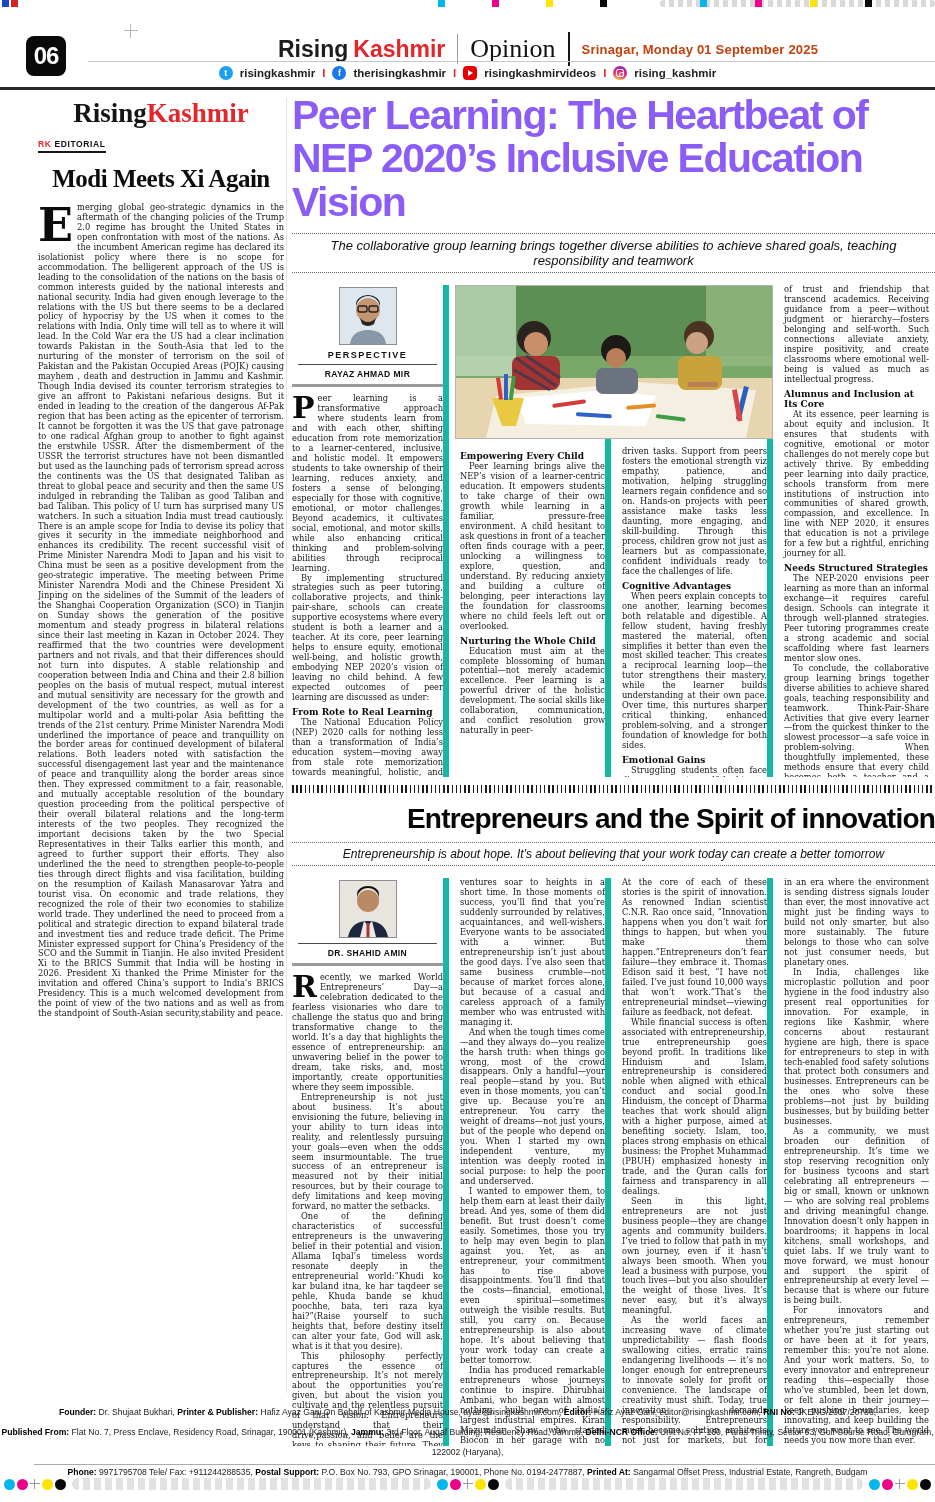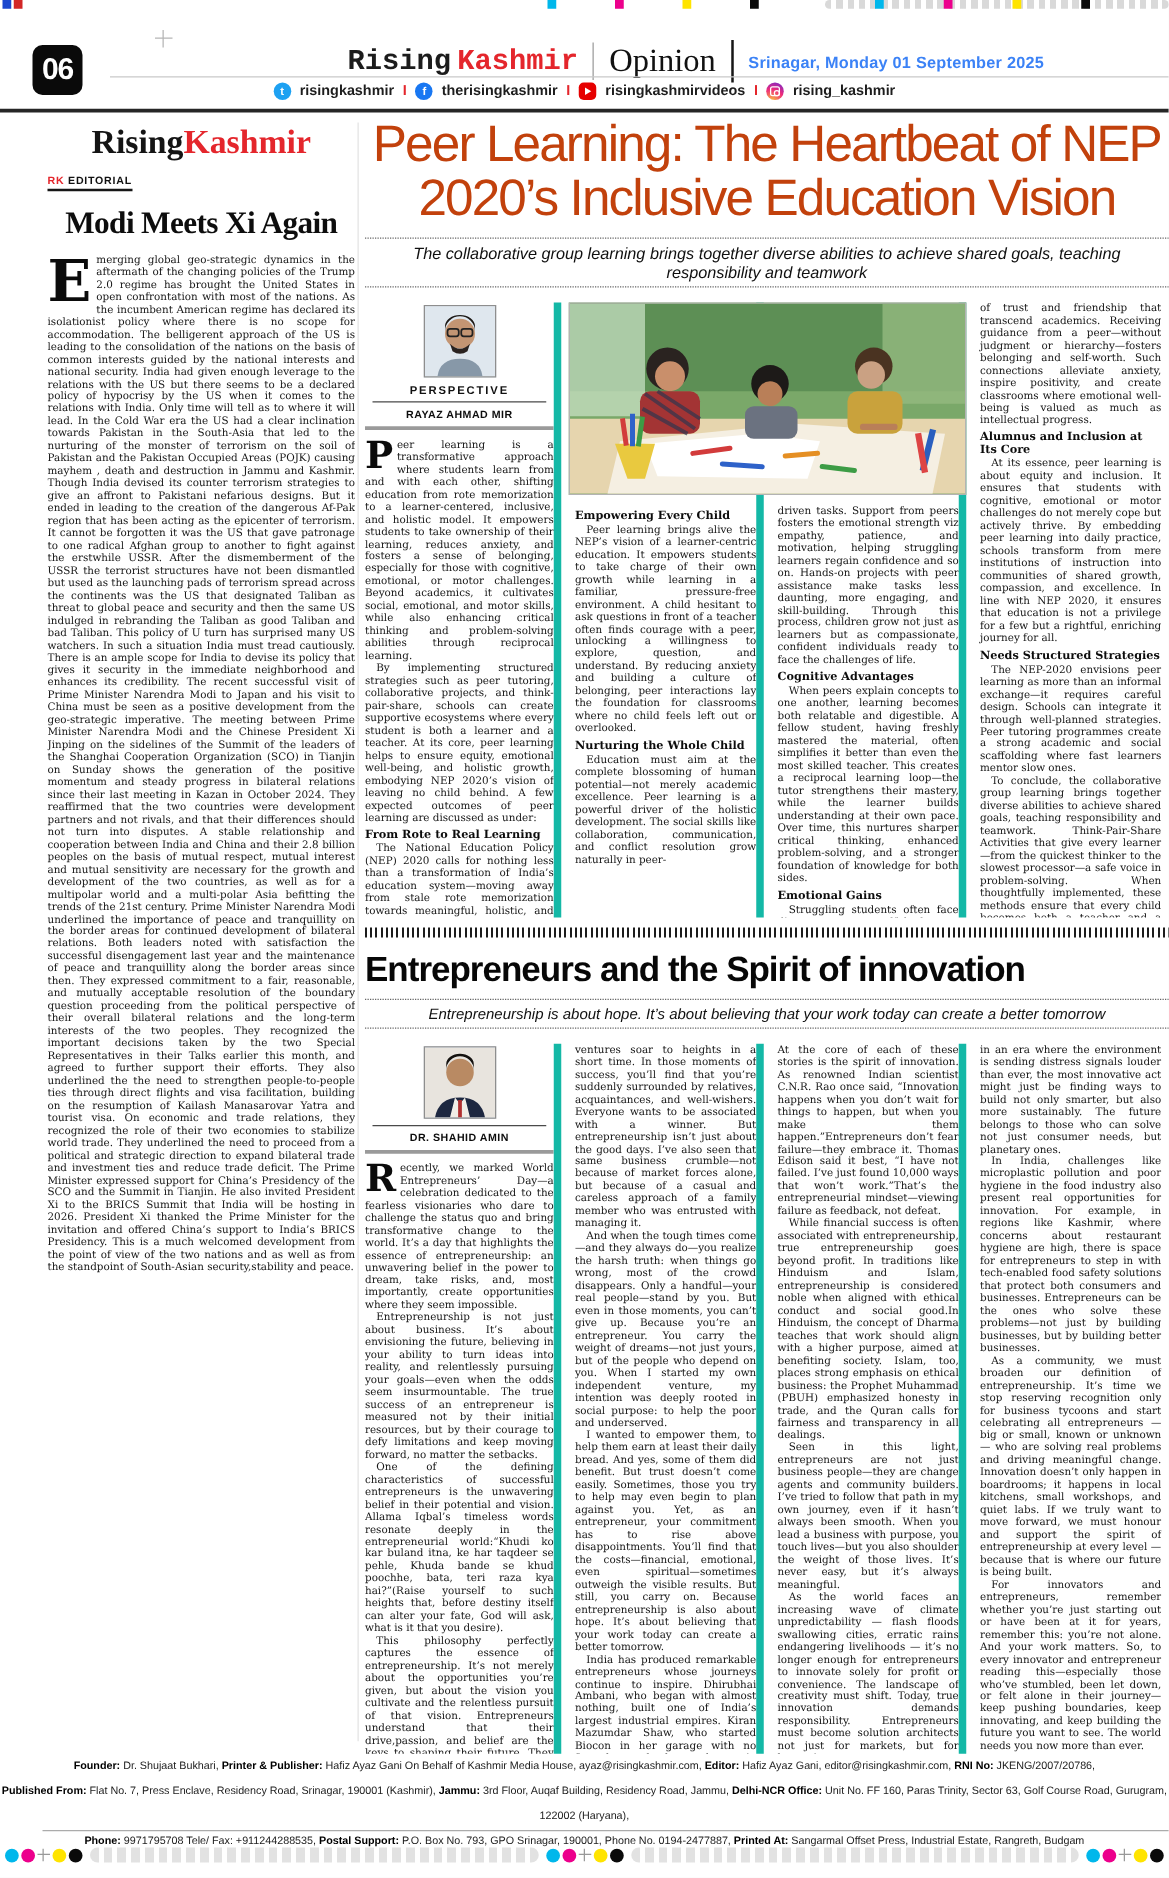--- a/index.html
+++ b/index.html
@@ -29,7 +29,7 @@
   .cross:before,.cross:after{content:"";position:absolute;background:#b5b5b5;}
   .cross:before{left:6px;top:0;width:1px;height:14px}.cross:after{top:6px;left:0;height:1px;width:14px}
   .masthead-row { position:absolute; left:278px; top:32px; display:flex; align-items:center; }
-  .mast-title { font-family:Liberation Mono, monospace; font-size:23px; font-weight:bold; color:#1c1c1c; }
+  .mast-title { font-family:Liberation Sans, sans-serif; font-size:23px; font-weight:bold; color:#1c1c1c; }
   .mast-title .red { color:#e4262c; }
   .vdiv1 { width:1px; height:30px; background:#9c9c9c; margin:0 12px; }
   .vdiv2 { width:2px; height:34px; background:#171717; margin:0 12px; }

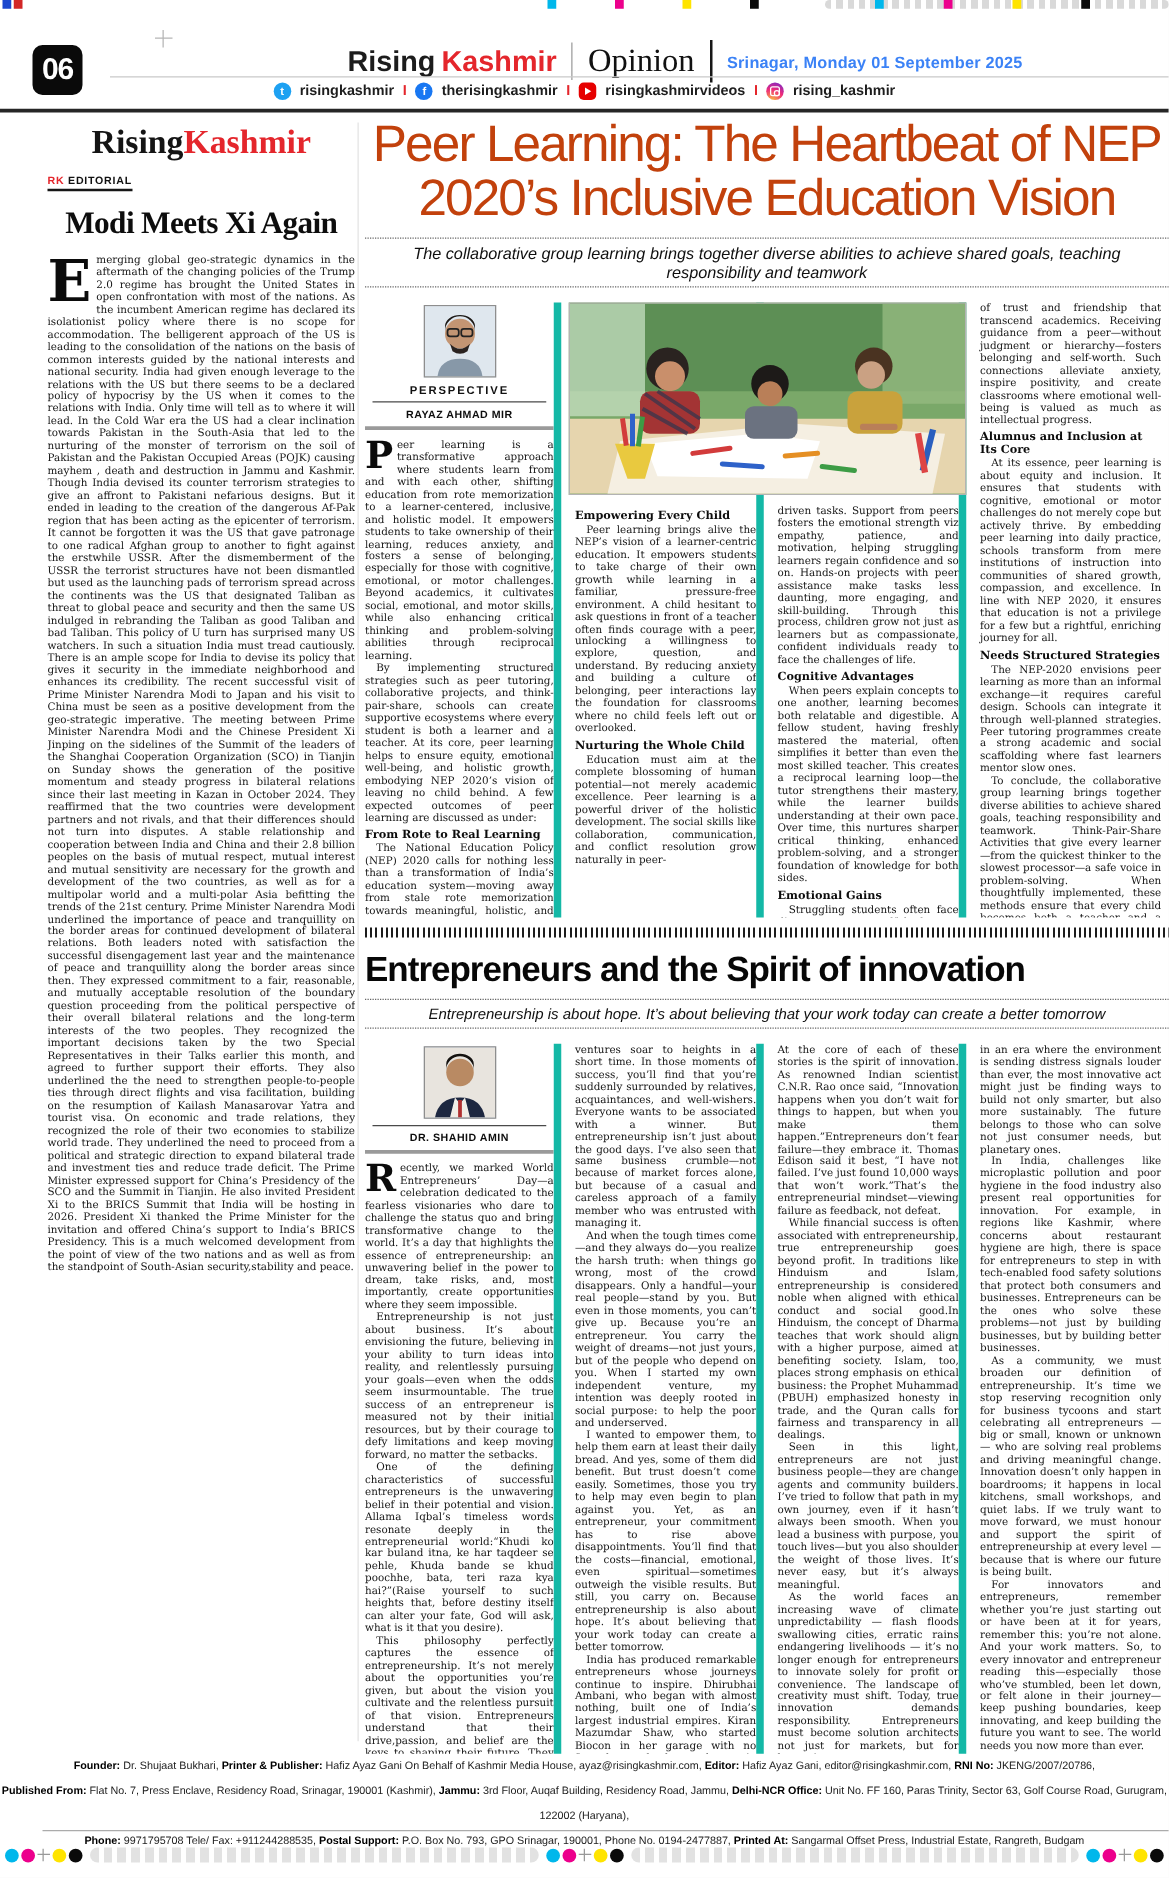--- a/index.html
+++ b/index.html
@@ -34,7 +34,7 @@
   .vdiv1 { width:1px; height:30px; background:#9c9c9c; margin:0 12px; }
   .vdiv2 { width:2px; height:34px; background:#171717; margin:0 12px; }
   .section-title { font-family:"Liberation Serif", serif; font-size:26px; color:#111; }
-  .dateline { font-size:13px; font-weight:bold; color:#3b82f6; letter-spacing:0.2px; }
+  .dateline { font-size:13px; font-weight:bold; color:#c2410c; letter-spacing:0.2px; }
   .head-hairline { position:absolute; left:88px; right:0; top:61px; height:1px; background:#c9c9c9; }
   .social-row { position:absolute; left:0; right:0; top:66px; display:flex; justify-content:center;
                 align-items:center; gap:7px; font-size:11.5px; font-weight:bold; color:#1d1d1d; }

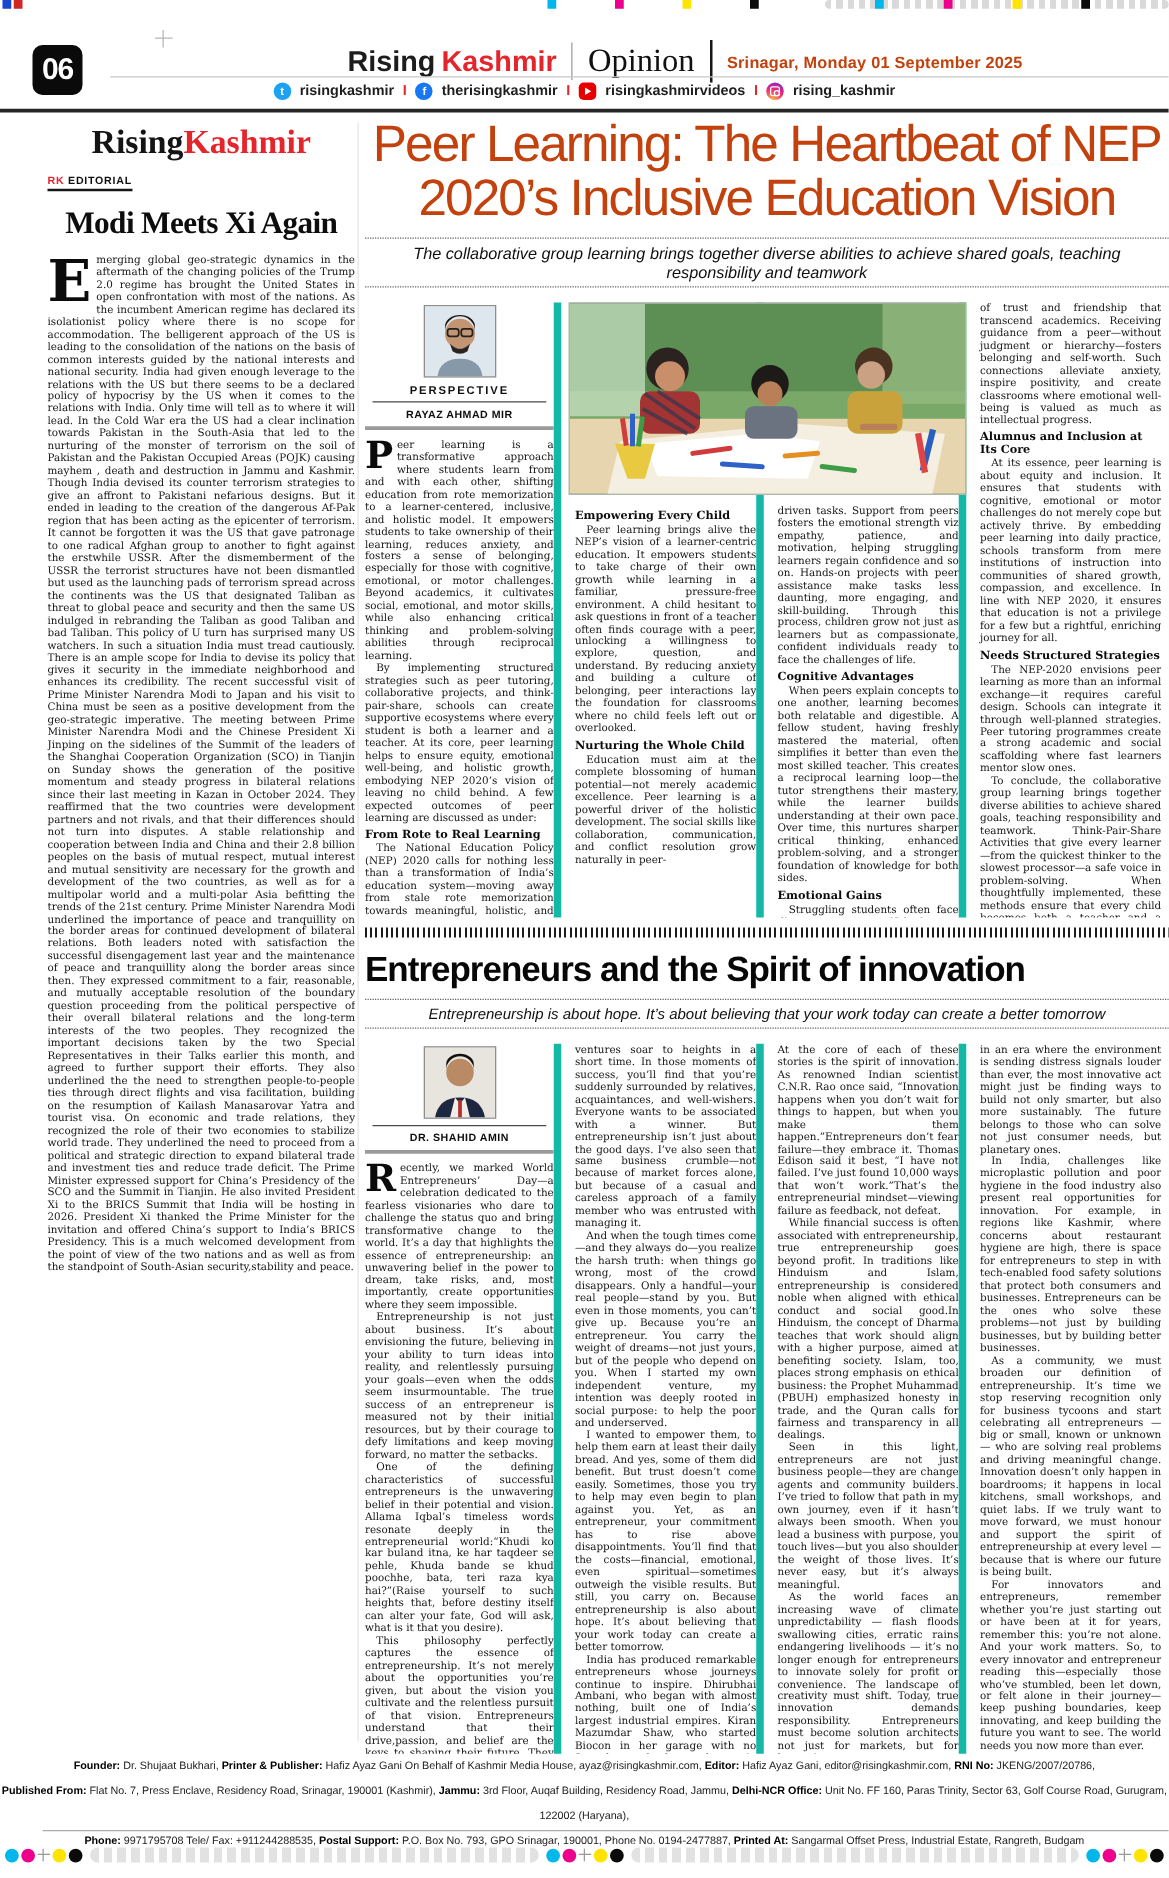--- a/index.html
+++ b/index.html
@@ -65,7 +65,7 @@
   
   .rsec { position:absolute; left:292px; top:94px; width:643px; }
   .vrule-left { position:absolute; left:286px; top:98px; height:1295px; width:1px; background:#e3e3e3; }
-  .headline1 { font-size:41px; line-height:1.06; font-weight:400; text-align:center; color:#c2410c;
+  .headline1 { font-size:41px; line-height:1.06; font-weight:700; color:#8b5cf6;
                letter-spacing:-1.5px; }
   .standfirst { margin-top:9px; border-top:1px dotted #666; border-bottom:1px dotted #666;
                 font-style:italic; font-weight:normal; font-size:13px; text-align:center; padding:4px 2px; color:#101010; }

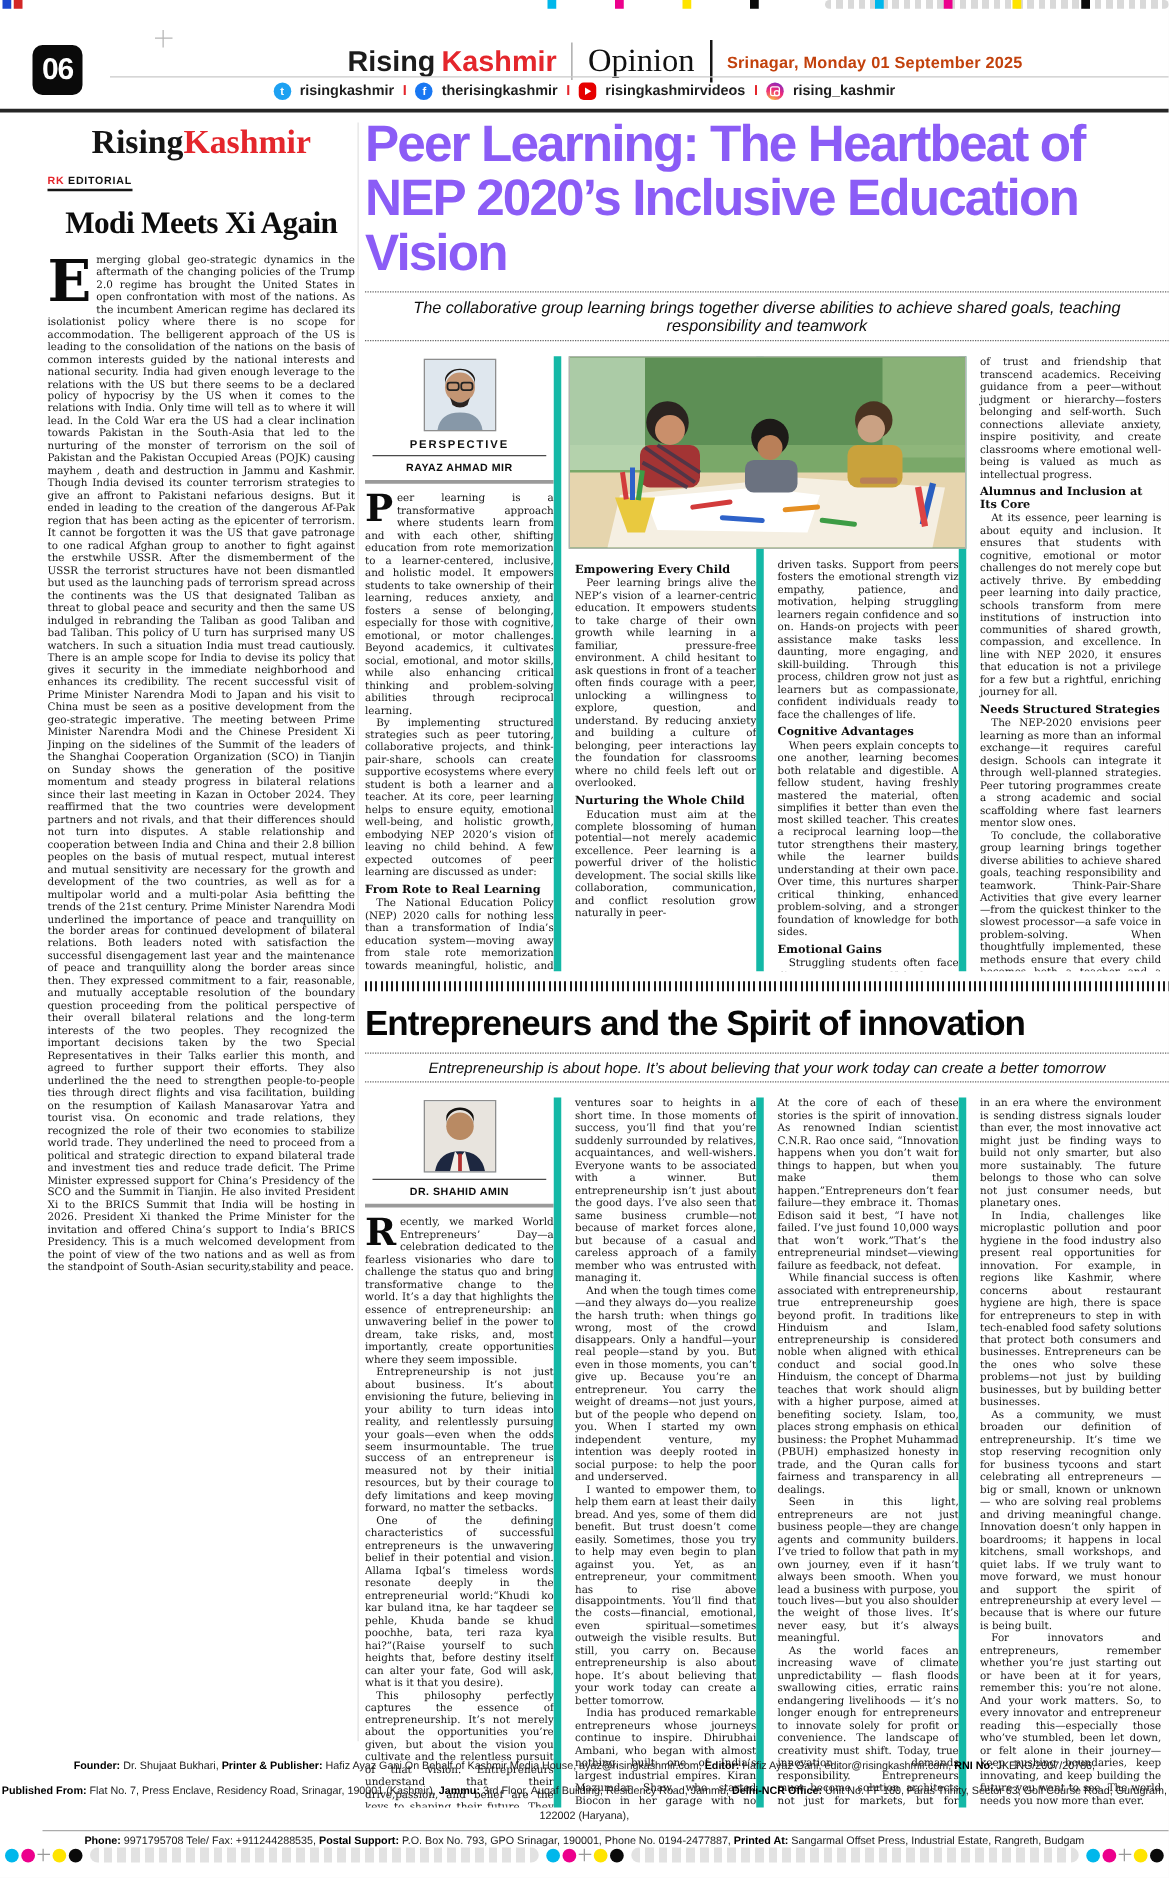--- a/index.html
+++ b/index.html
@@ -97,7 +97,7 @@
 
   .hatch { margin-top:8px; height:8px;
            background:repeating-linear-gradient(90deg,#1c1c1c 0 1.5px,transparent 1.5px 4.2px); }
-  .headline2 { margin-top:10px; font-size:28px; font-weight:900; text-align:left; color:#070707; letter-spacing:-0.8px; }
+  .headline2 { margin-top:10px; font-size:28px; font-weight:900; text-align:right; color:#070707; letter-spacing:-0.8px; }
   .sf2wrap { margin-top:7px; }
 
   

